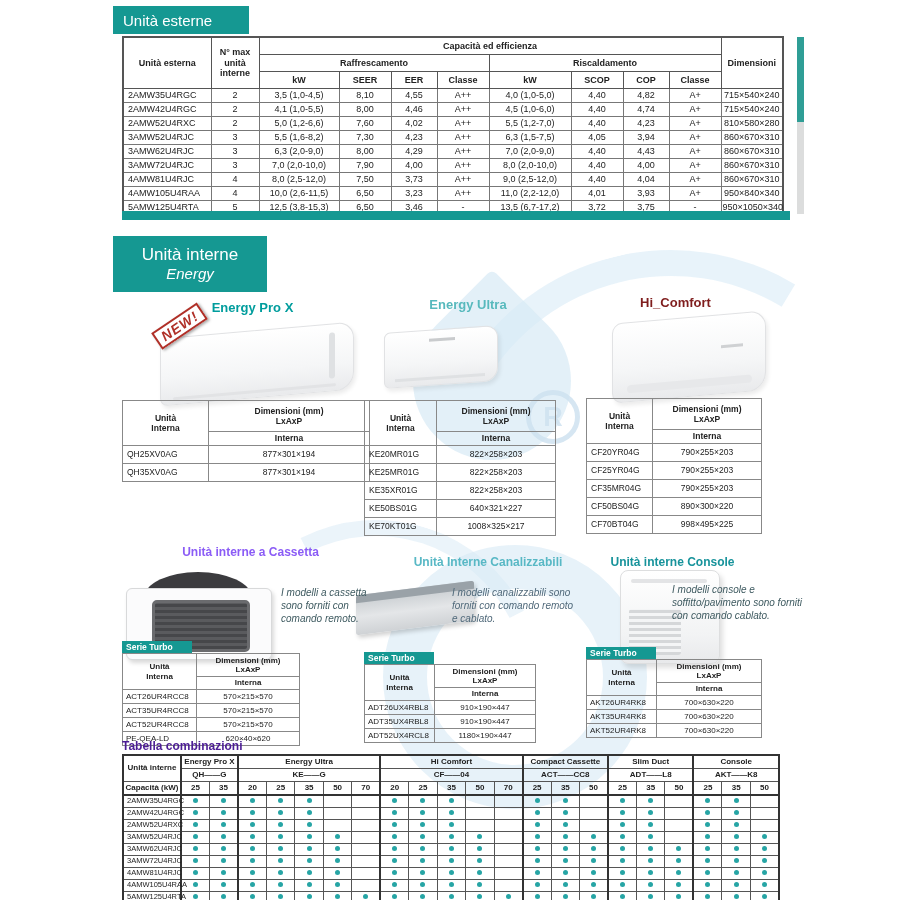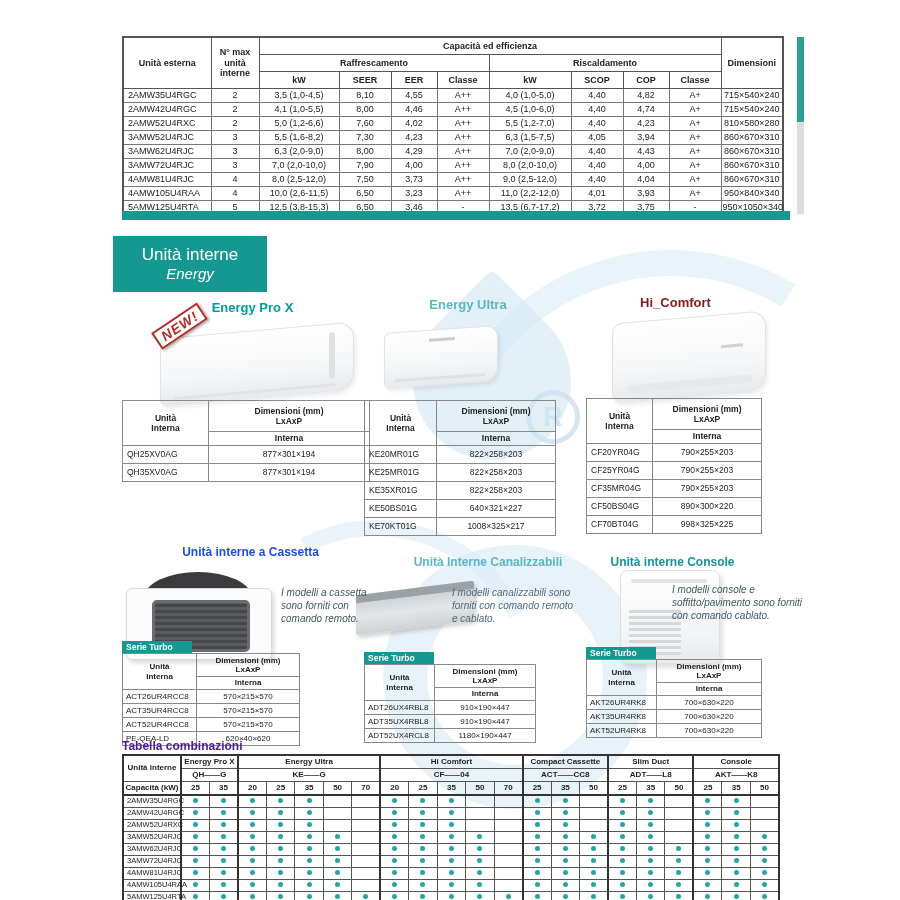--- a/index.html
+++ b/index.html
@@ -141,6 +141,7 @@
   <div class="wm-ring"></div>
   <div class="wm-r">R</div>
 
+  <div class="teal-box box-esterne">Unità esterne</div>
 
   <table class="ext-table">
     <colgroup>

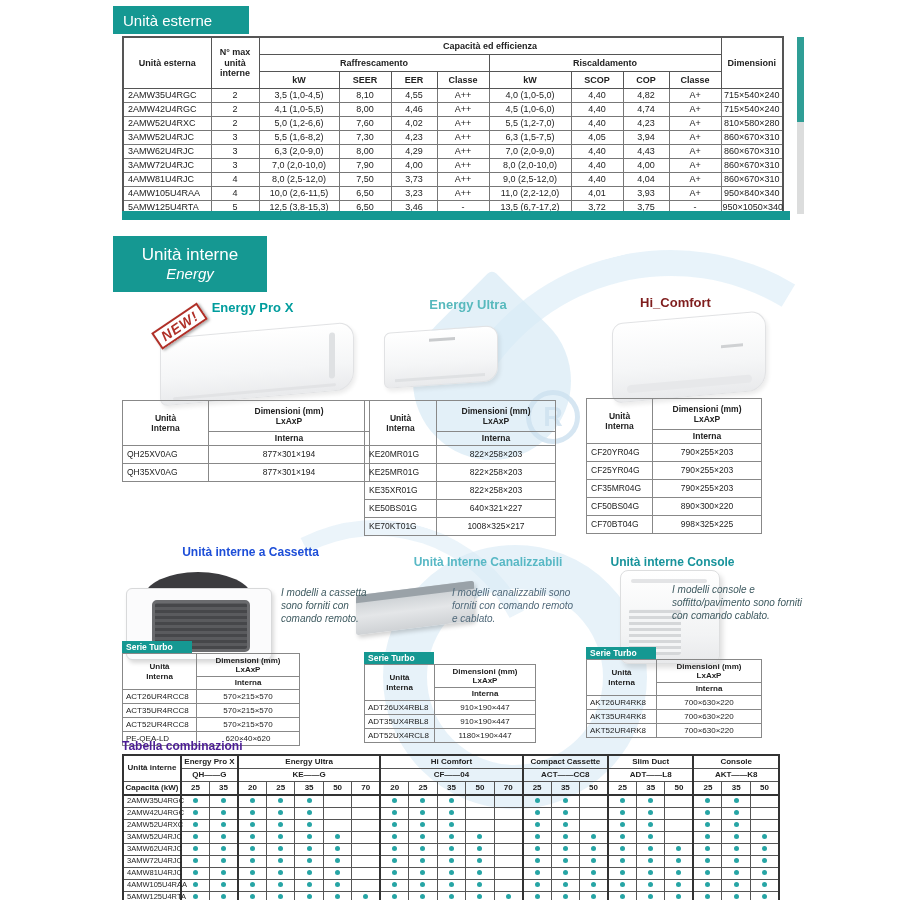--- a/index.html
+++ b/index.html
@@ -431,7 +431,7 @@
         </tr>
         <tr>
           <td>CF70BT04G</td>
-          <td>998×325×225</td>
+          <td>998×495×225</td>
         </tr>
       </tbody>
   </table>

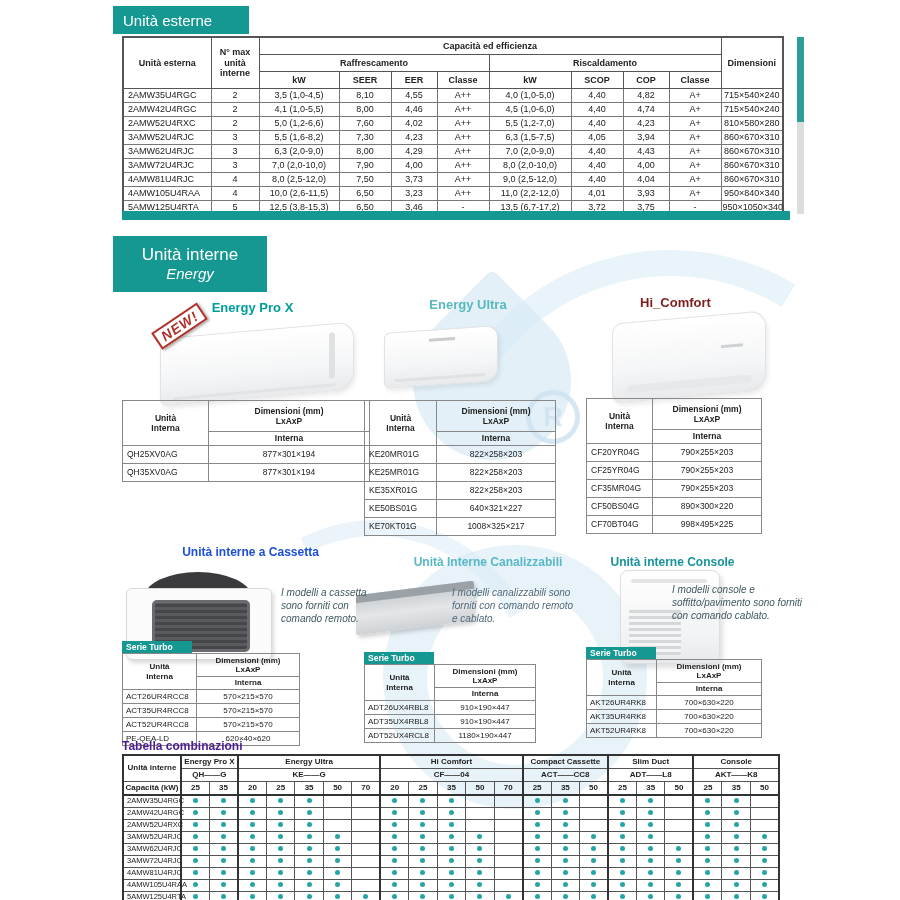--- a/index.html
+++ b/index.html
@@ -47,7 +47,7 @@
   .t-ultra{left:368px;top:297px;width:200px;color:#57b9bd;}
   .t-hic{left:578px;top:295px;width:195px;color:#7f1d1d;}
   .stitle{position:absolute;font-weight:bold;font-size:12px;text-align:center;}
-  .t-cass{left:128px;top:545px;width:245px;color:#1d4ed8;}
+  .t-cass{left:128px;top:545px;width:245px;color:#8b5cf6;}
   .t-canal{left:368px;top:555px;width:240px;color:#58b8c5;}
   .t-cons{left:600px;top:555px;width:145px;color:#17939b;}
 

